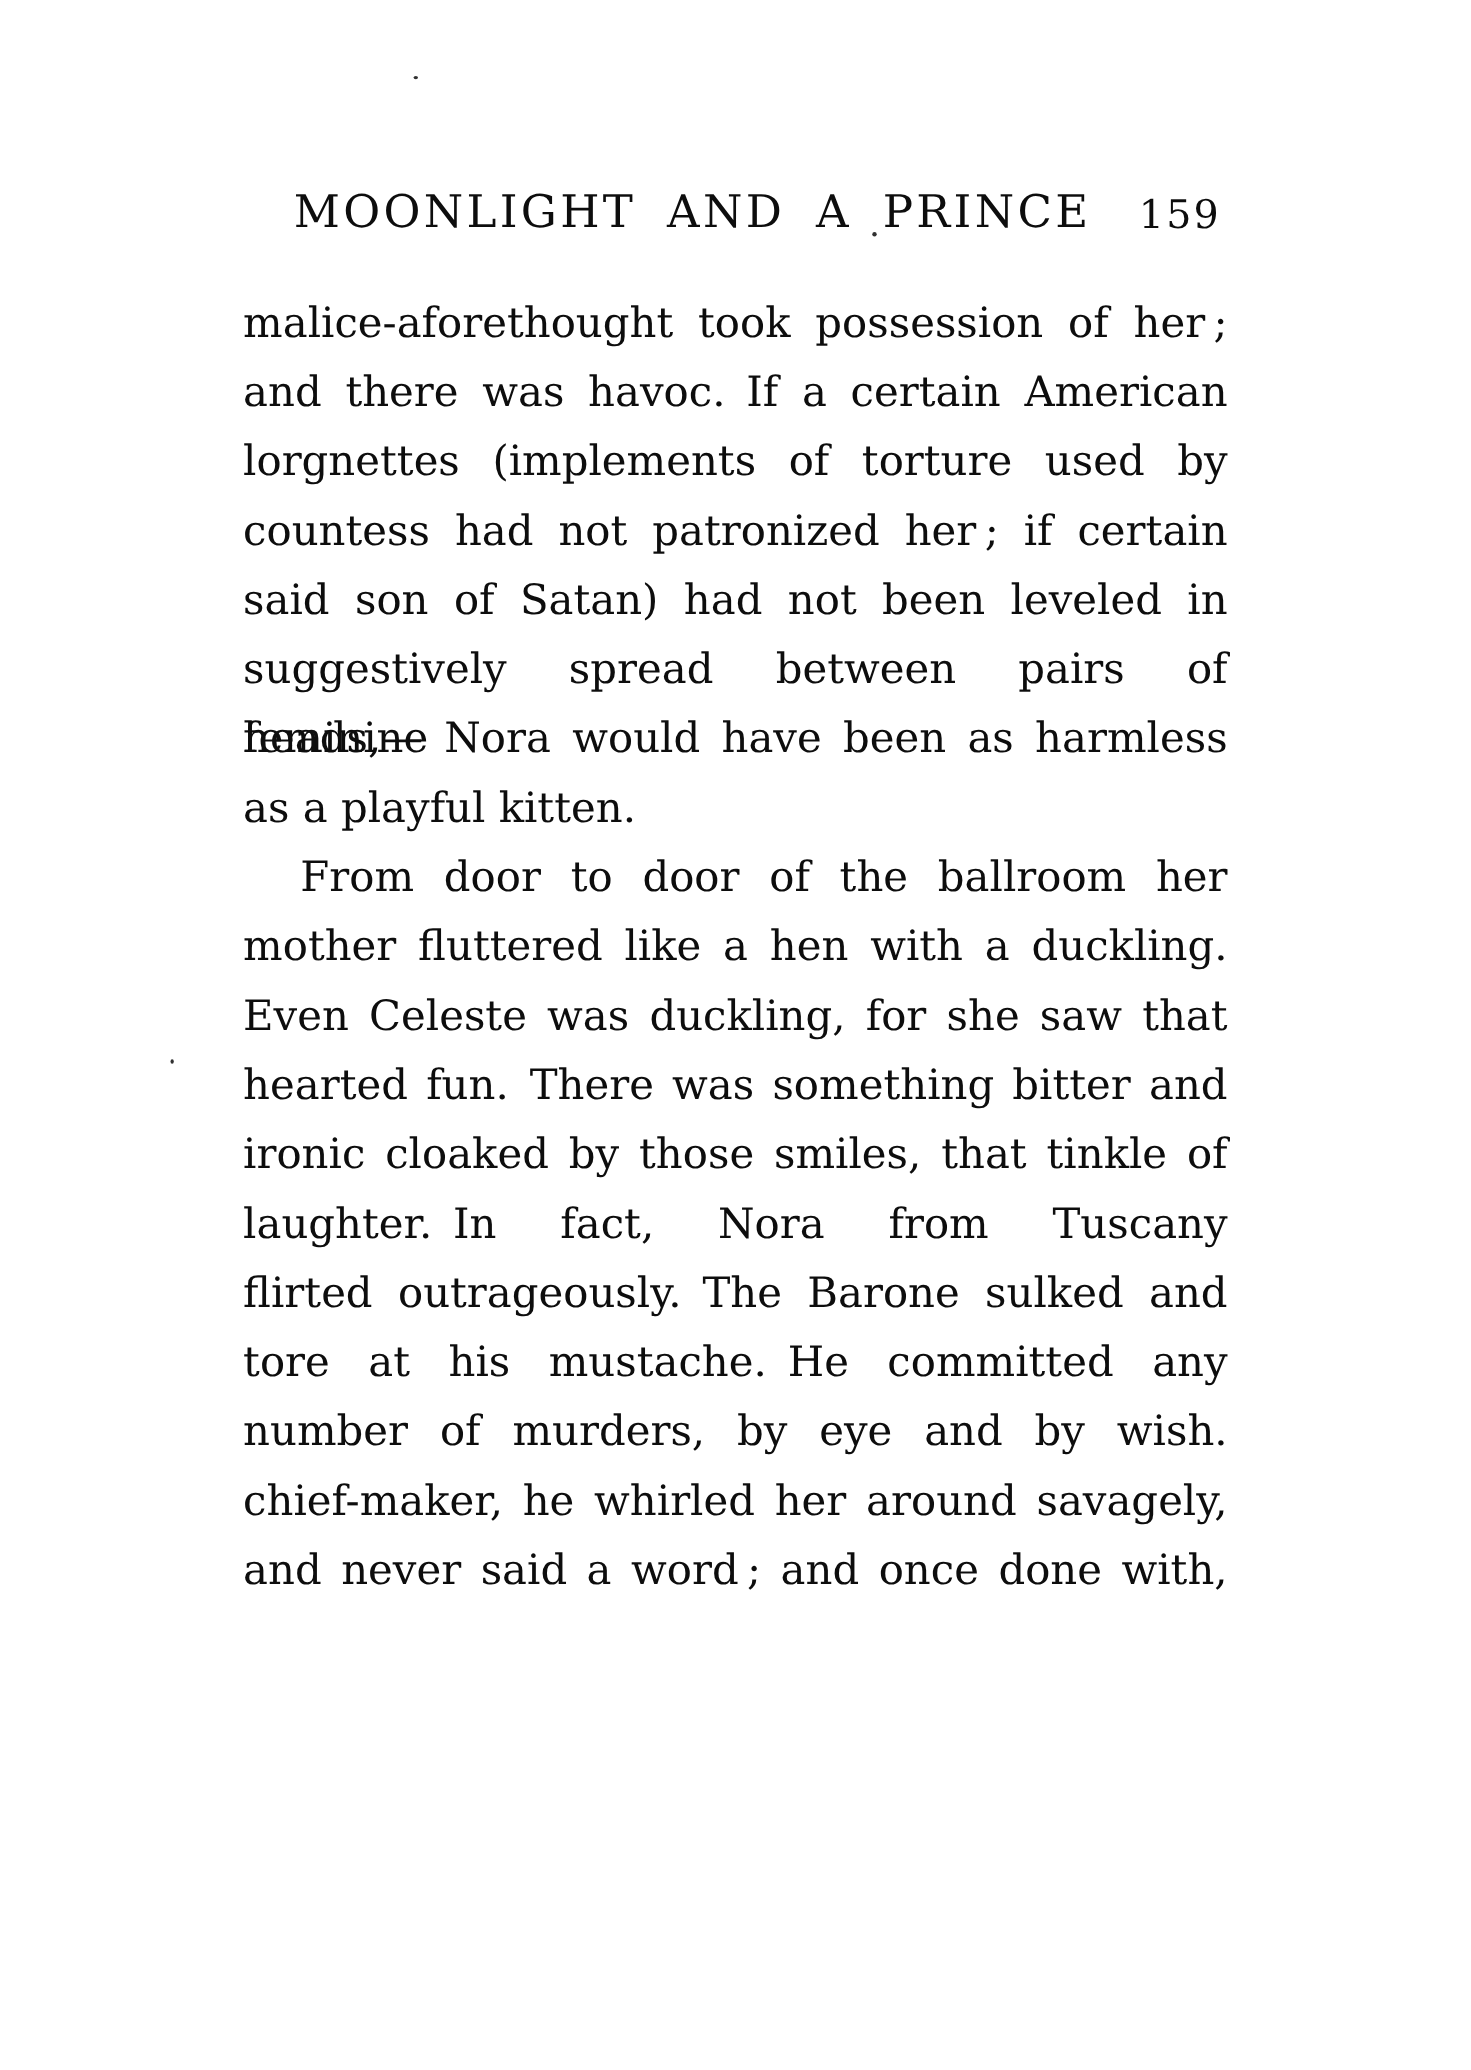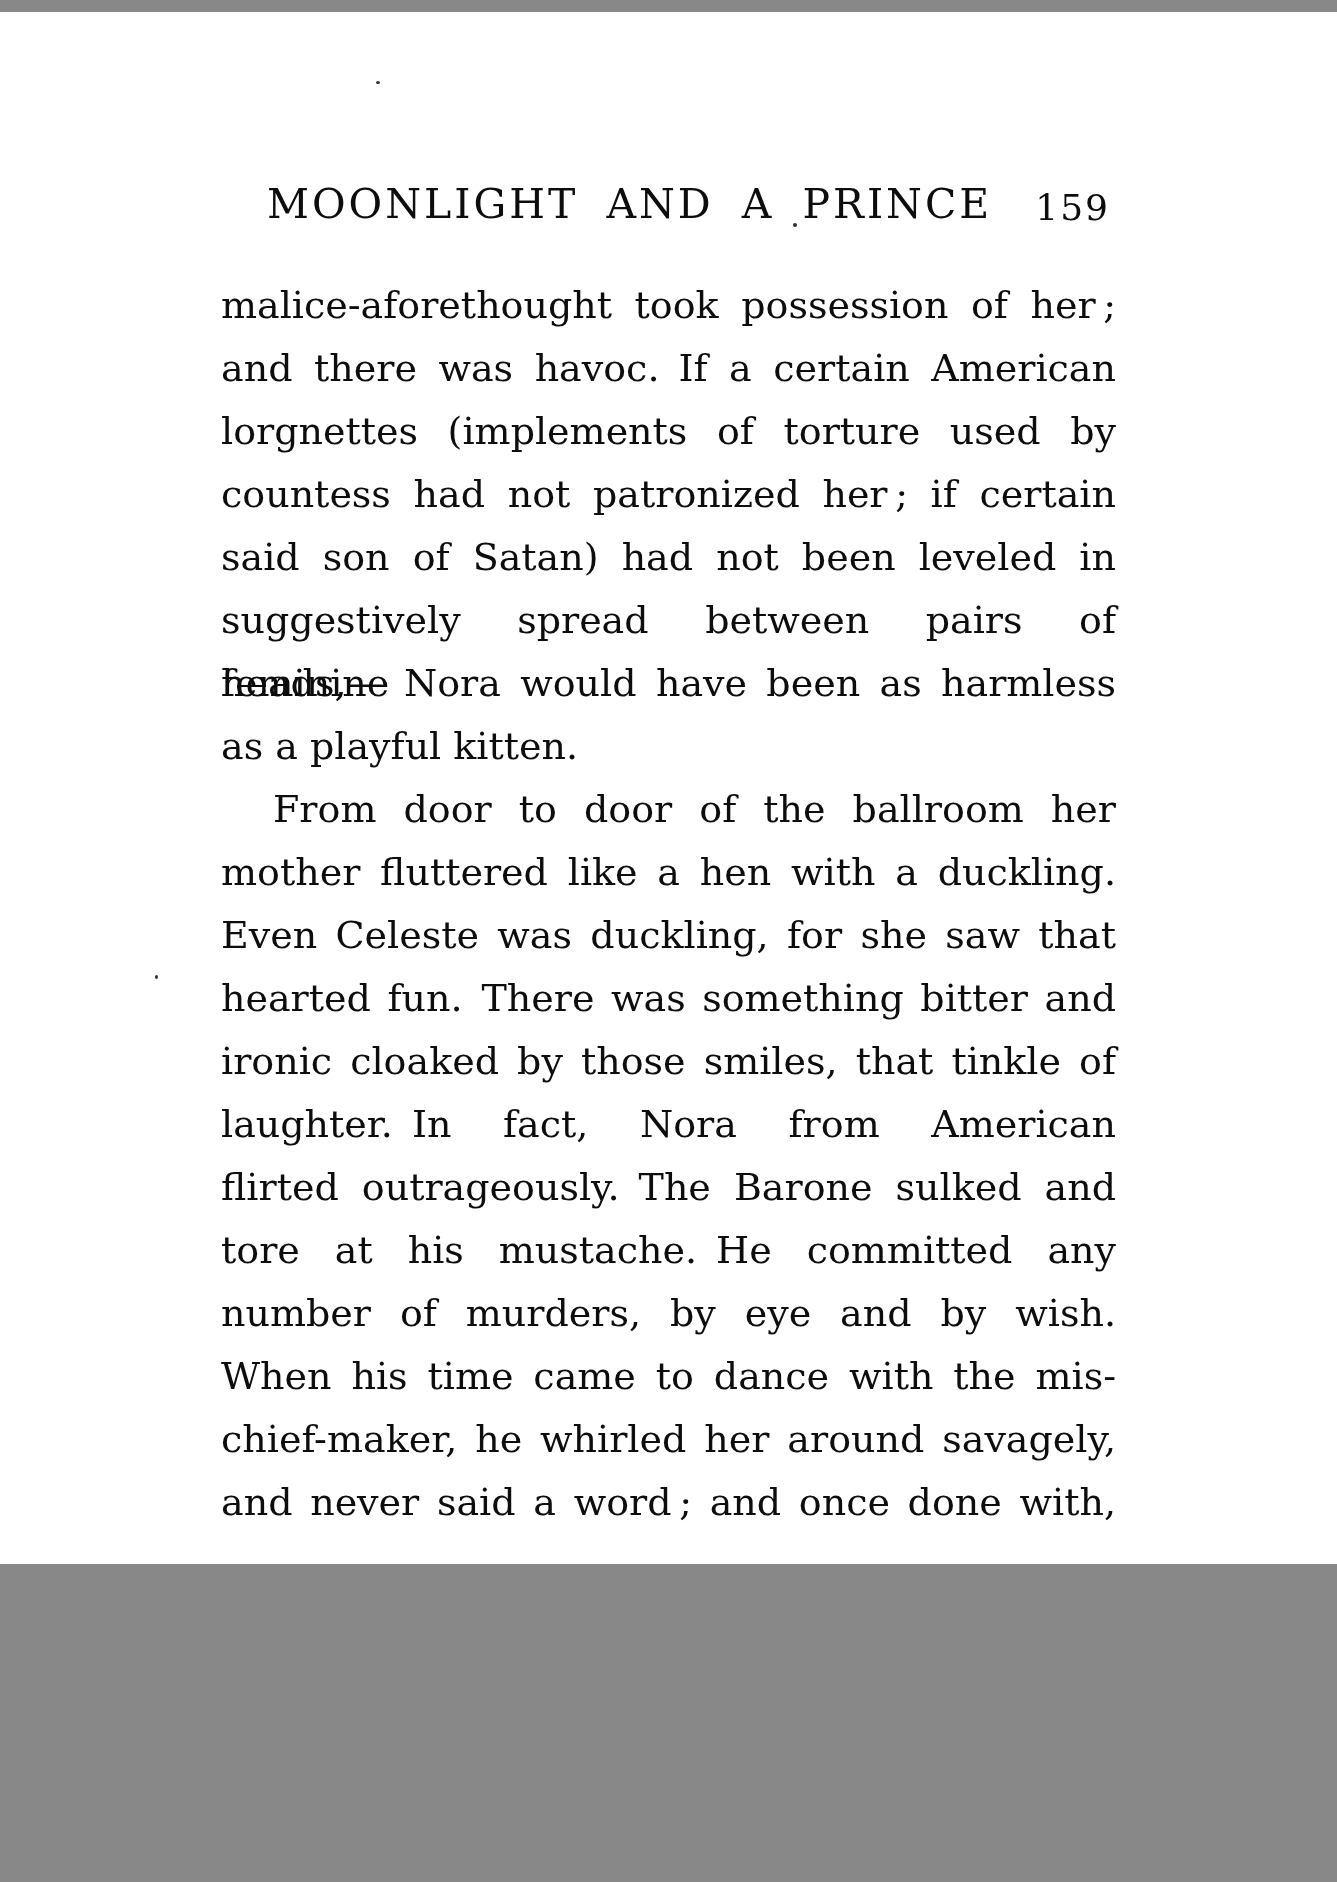--- a/index.html
+++ b/index.html
@@ -6,8 +6,8 @@
   .page {
     position: relative;
     width: 1337px;
-    height: 1552px;
-    margin: 12px auto;
+    height: 1882px;
+    margin: 0 auto;
     background: var(--paper, #ffffff);
     color: var(--ink, #0d0d0d);
     font-family: "DejaVu Serif", serif;

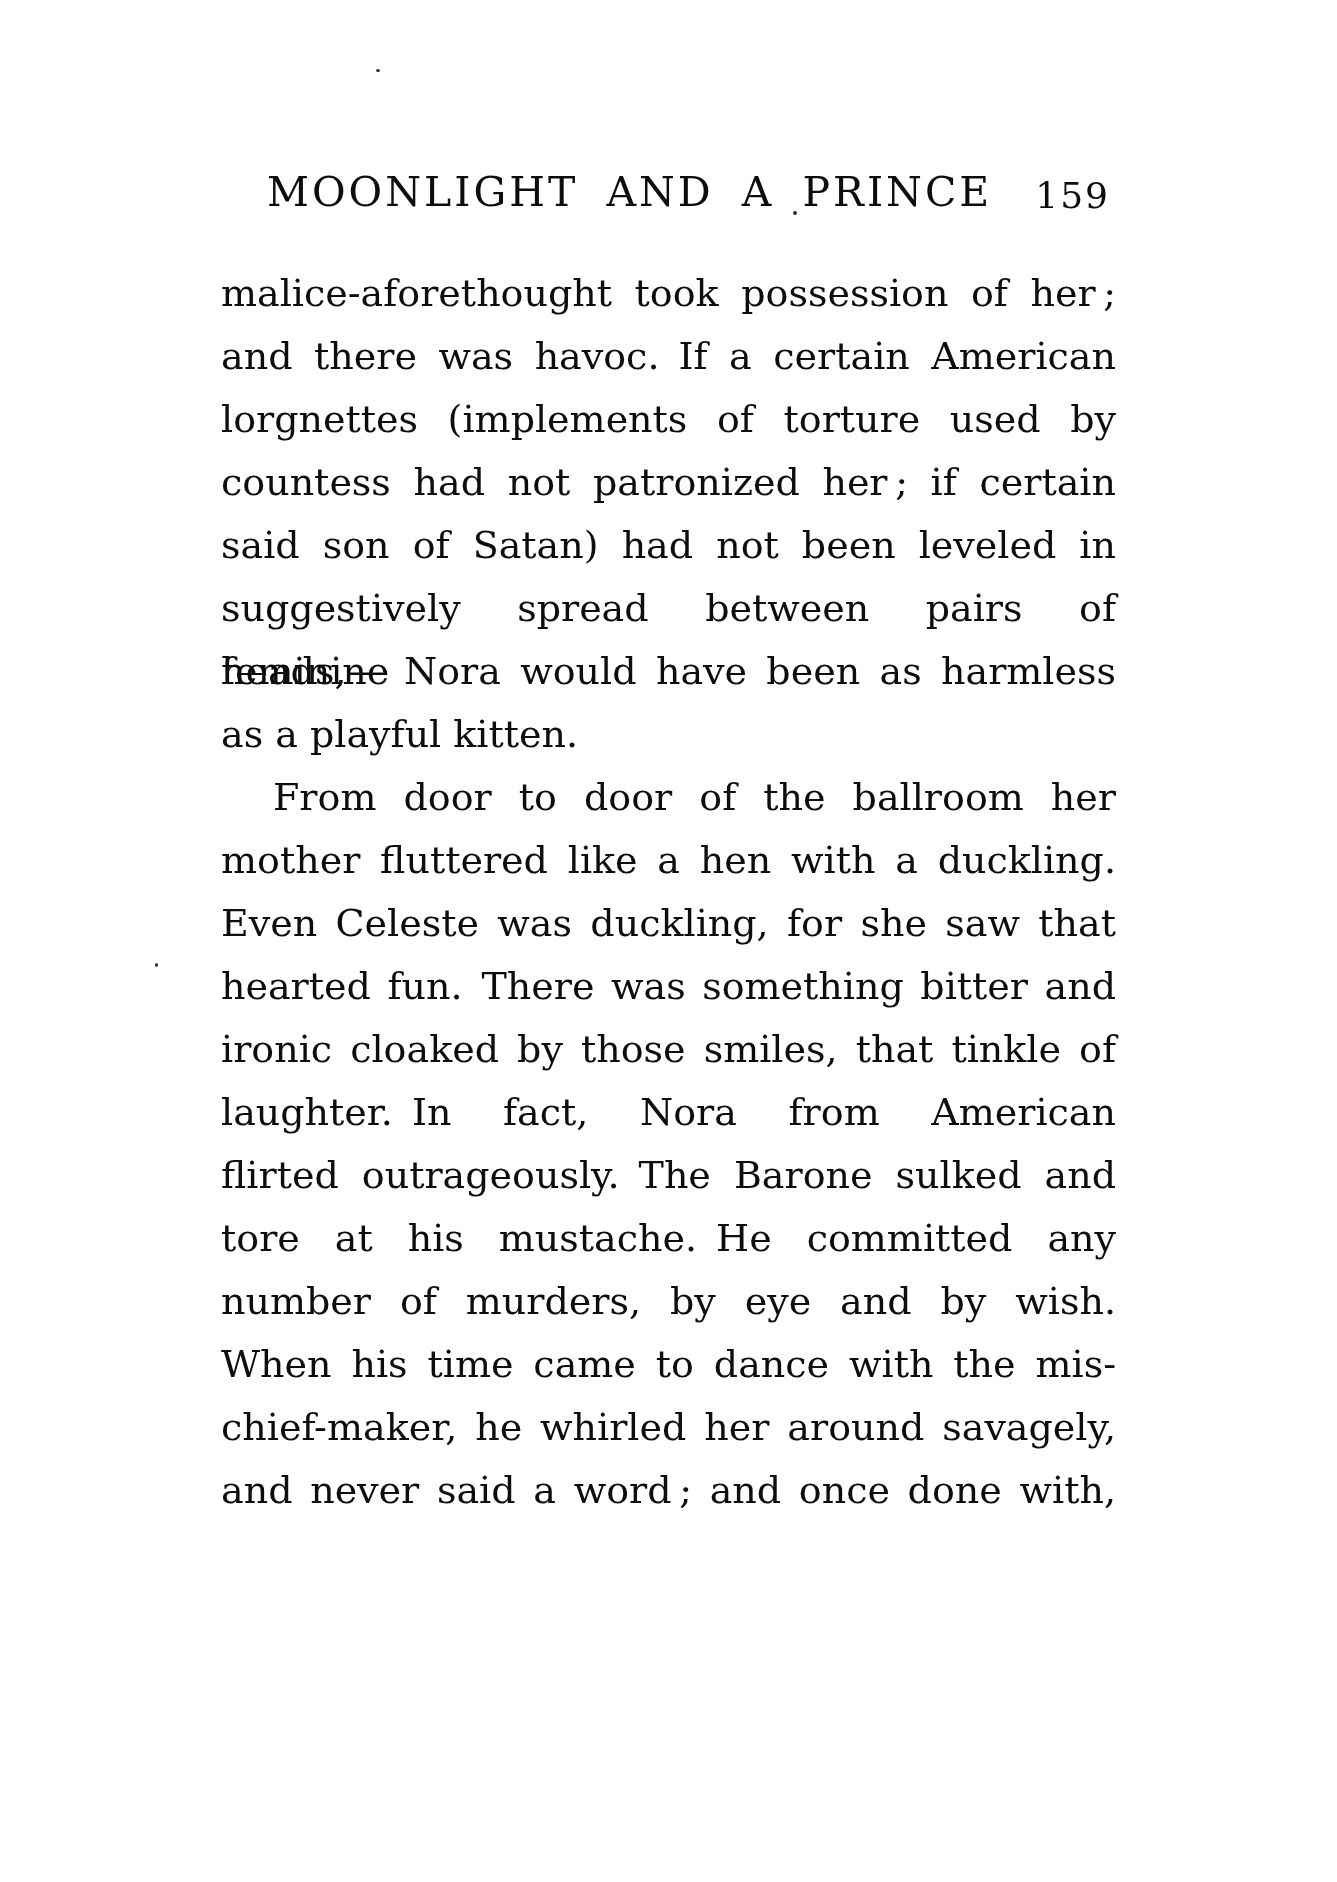--- a/index.html
+++ b/index.html
@@ -103,7 +103,7 @@
       <div class="line">Even Celeste was duckling, for she saw that</div>
       <div class="line">hearted fun. There was something bitter and</div>
       <div class="line">ironic cloaked by those smiles, that tinkle of</div>
-      <div class="line">laughter. In fact, Nora from American</div>
+      <div class="line">laughter. In fact, Nora from Tuscany</div>
       <div class="line">flirted outrageously. The Barone sulked and</div>
       <div class="line">tore at his mustache. He committed any</div>
       <div class="line">number of murders, by eye and by wish.</div>

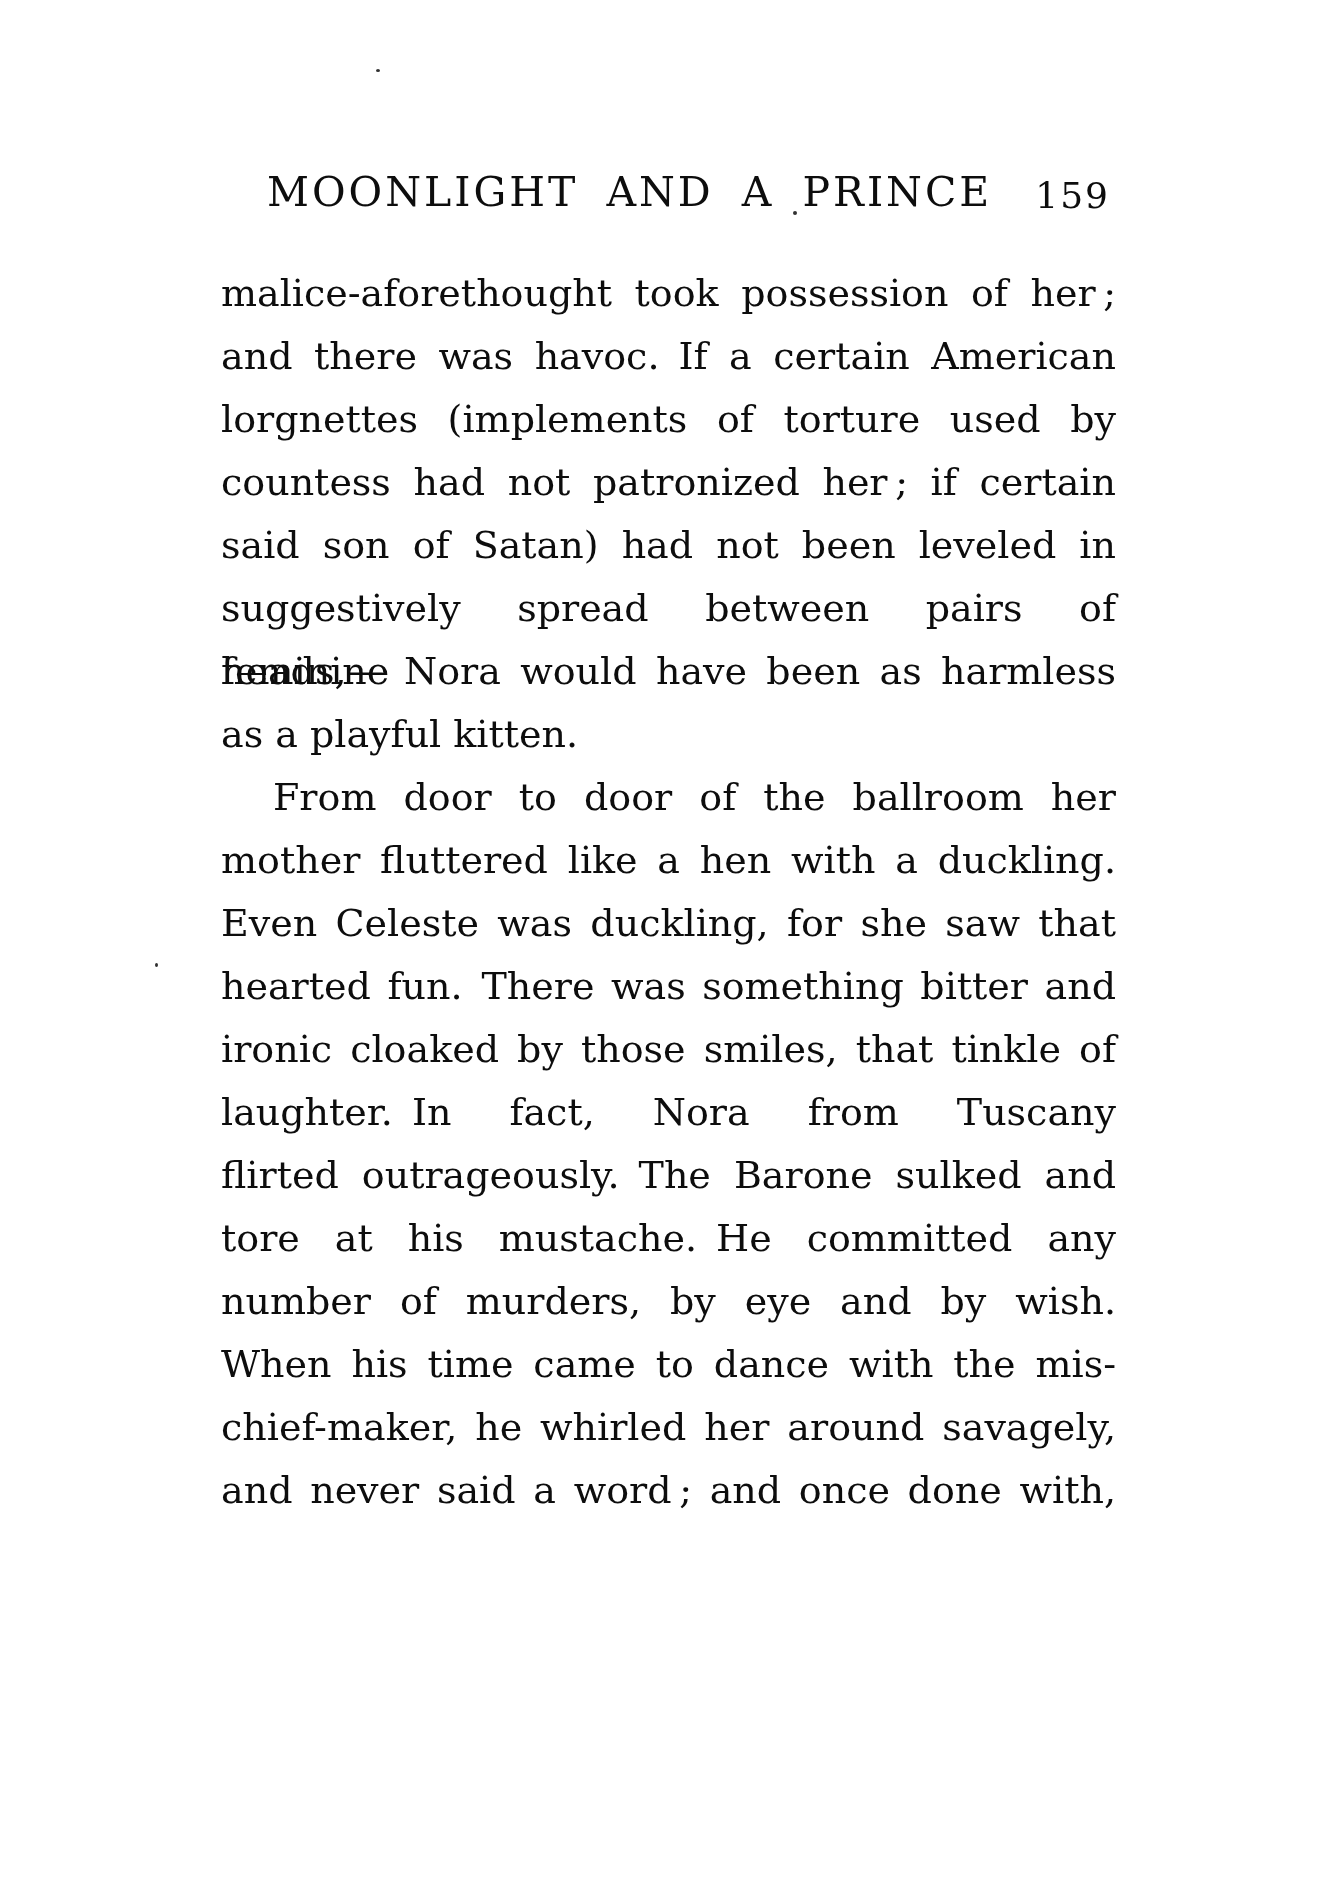--- a/index.html
+++ b/index.html
@@ -107,7 +107,6 @@
       <div class="line">flirted outrageously. The Barone sulked and</div>
       <div class="line">tore at his mustache. He committed any</div>
       <div class="line">number of murders, by eye and by wish.</div>
-      <div class="line">When his time came to dance with the mis-</div>
       <div class="line">chief-maker, he whirled her around savagely,</div>
       <div class="line">and never said a word ; and once done with,</div>
     </div>

